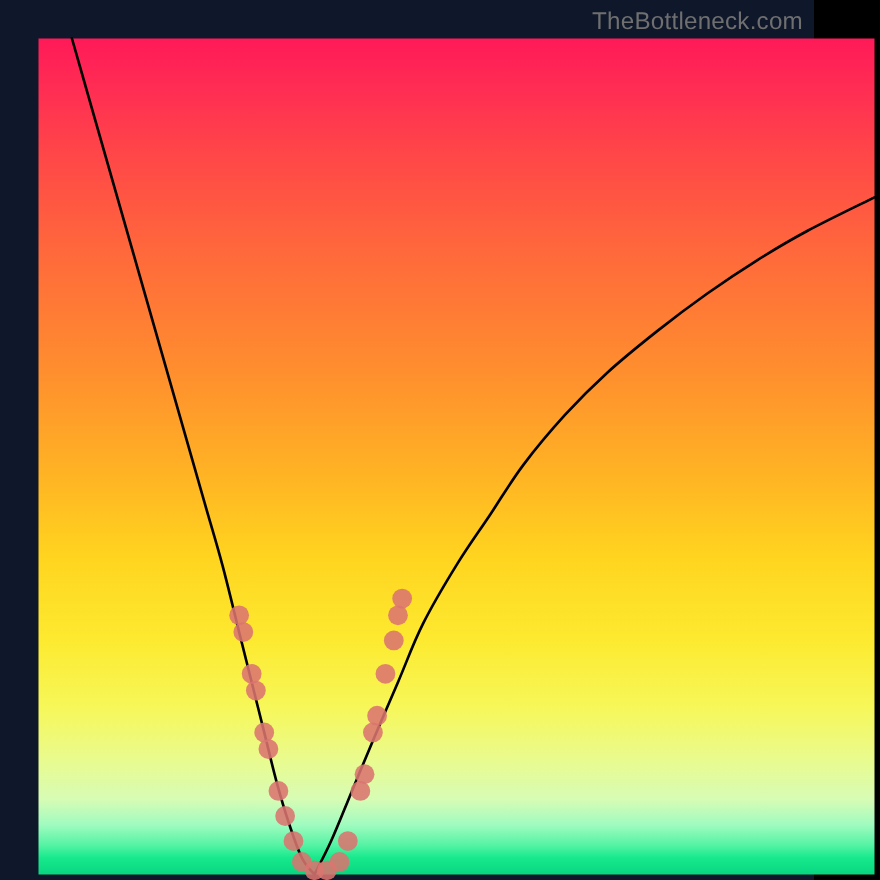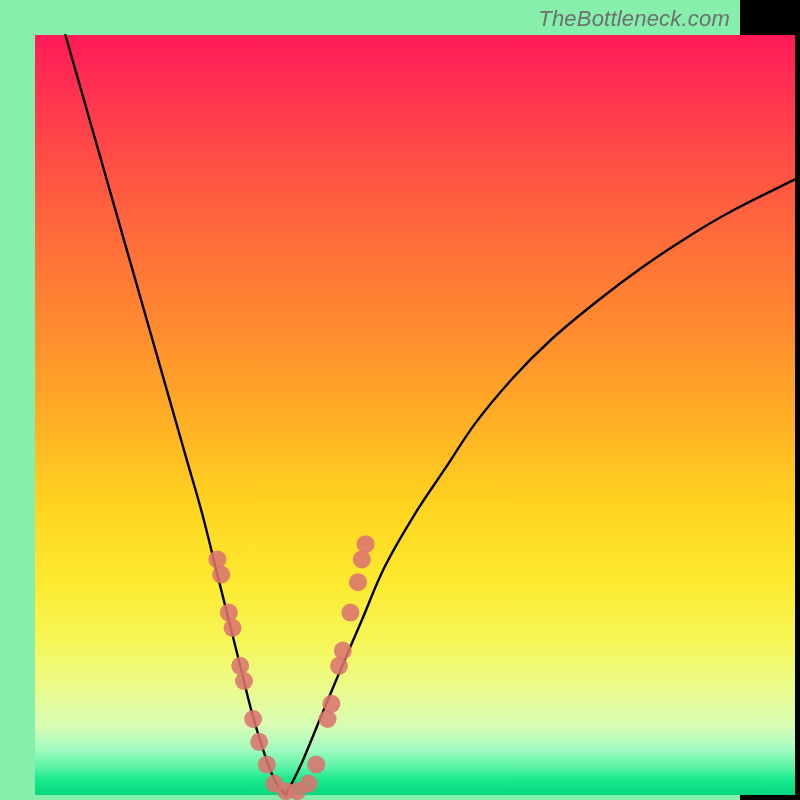--- a/index.html
+++ b/index.html
@@ -17,8 +17,7 @@
     top: 0;
     width: 740px;
     height: 800px;
-    background: #86efac;
-    font-style: italic;
+    background: #0f172a;
   }
   .plot {
     position: absolute;

